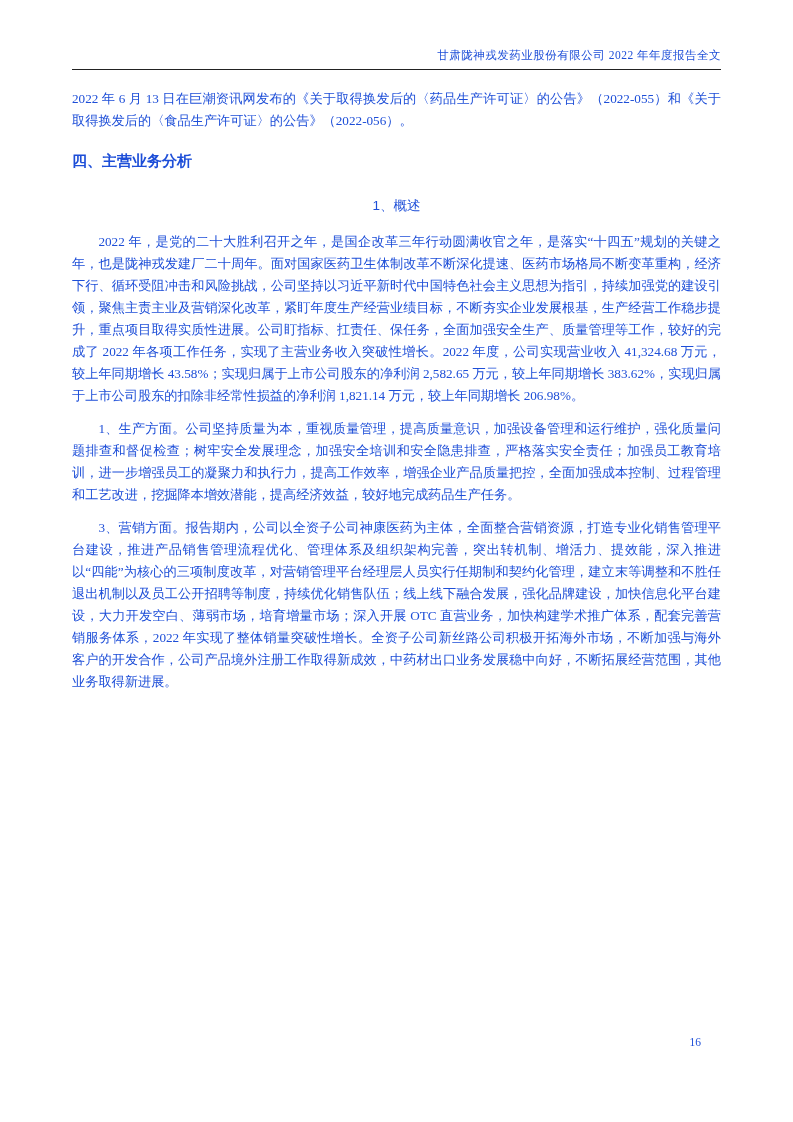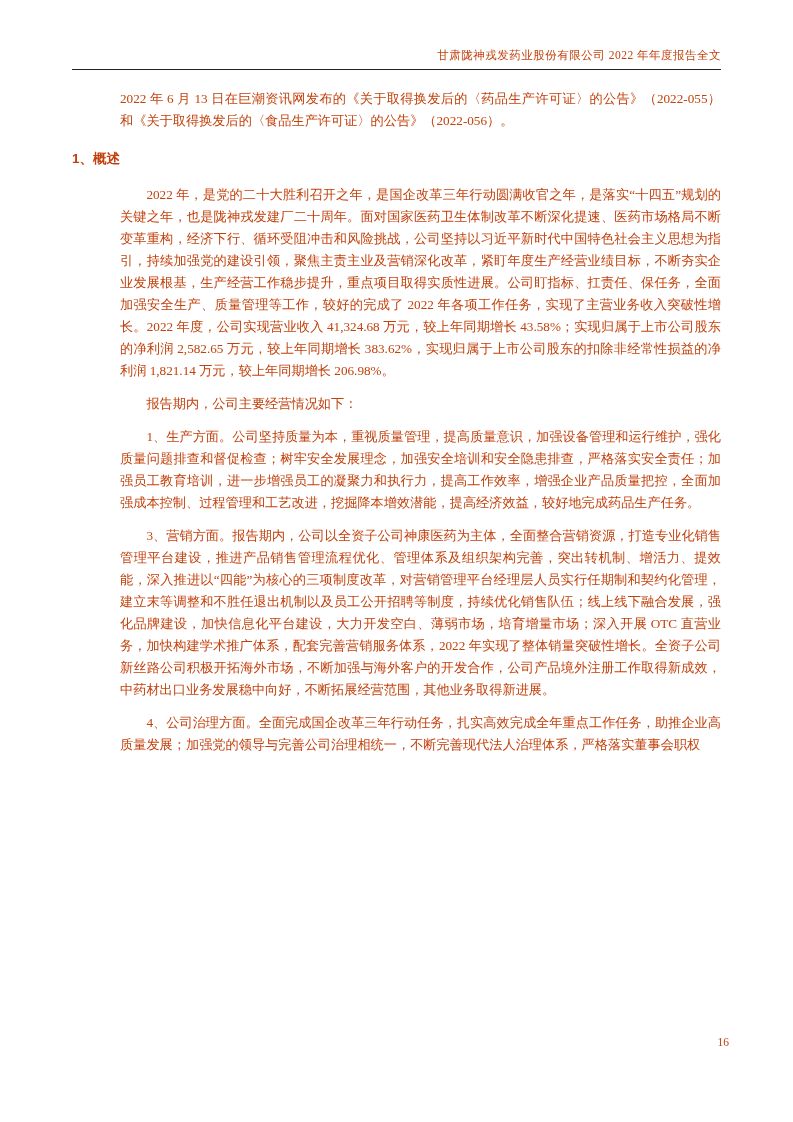--- a/index.html
+++ b/index.html
@@ -16,7 +16,7 @@
     box-sizing: border-box;
     padding: 48px 72px 0 72px;
     font-family: "Liberation Serif", "DejaVu Serif", serif;
-    color: #c2410c;
+    color: #1d4ed8;
   }
   .doc-header {
     text-align: right;

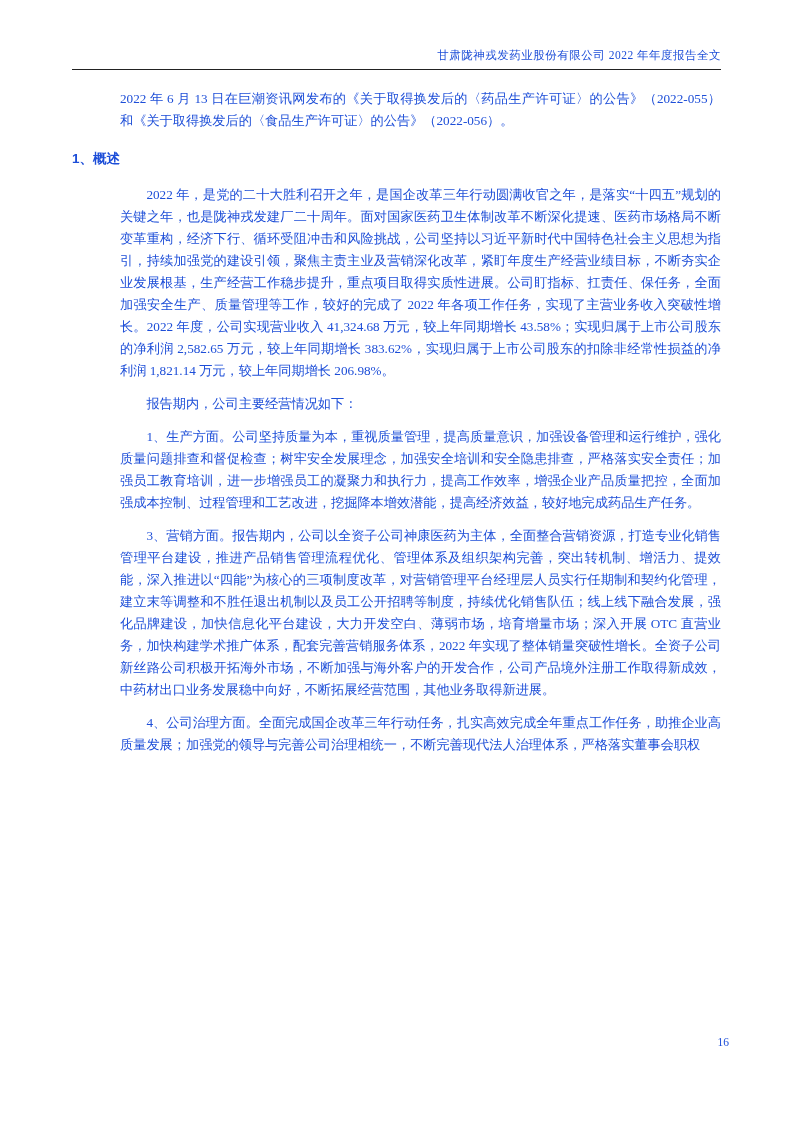--- a/index.html
+++ b/index.html
@@ -41,7 +41,6 @@
     text-align: justify;
     margin-bottom: 11px;
     word-break: break-all;
-    margin-left: 48px;
   }
   .doc-body .body-indent {
     text-indent: 2em;

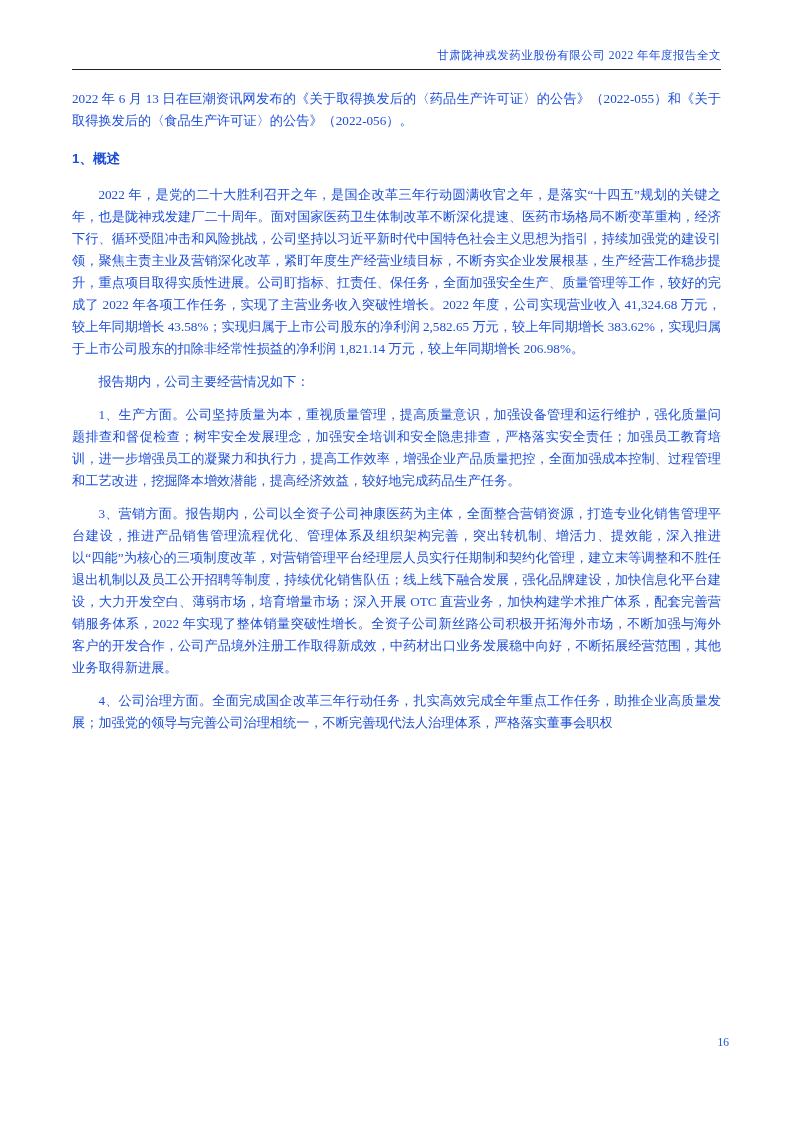--- a/index.html
+++ b/index.html
@@ -74,6 +74,7 @@
   <hr class="header-rule">
   <div class="doc-body">
       <p class="body">2022 年 6 月 13 日在巨潮资讯网发布的《关于取得换发后的〈药品生产许可证〉的公告》（2022-055）和《关于取得换发后的〈食品生产许可证〉的公告》（2022-056）。</p>
+      <h2 class="heading-1">四、主营业务分析</h2>
       <h3 class="heading-2">1、概述</h3>
       <p class="body-indent">2022 年，是党的二十大胜利召开之年，是国企改革三年行动圆满收官之年，是落实“十四五”规划的关键之年，也是陇神戎发建厂二十周年。面对国家医药卫生体制改革不断深化提速、医药市场格局不断变革重构，经济下行、循环受阻冲击和风险挑战，公司坚持以习近平新时代中国特色社会主义思想为指引，持续加强党的建设引领，聚焦主责主业及营销深化改革，紧盯年度生产经营业绩目标，不断夯实企业发展根基，生产经营工作稳步提升，重点项目取得实质性进展。公司盯指标、扛责任、保任务，全面加强安全生产、质量管理等工作，较好的完成了 2022 年各项工作任务，实现了主营业务收入突破性增长。2022 年度，公司实现营业收入 41,324.68 万元，较上年同期增长 43.58%；实现归属于上市公司股东的净利润 2,582.65 万元，较上年同期增长 383.62%，实现归属于上市公司股东的扣除非经常性损益的净利润 1,821.14 万元，较上年同期增长 206.98%。</p>
       <p class="body-indent">报告期内，公司主要经营情况如下：</p>

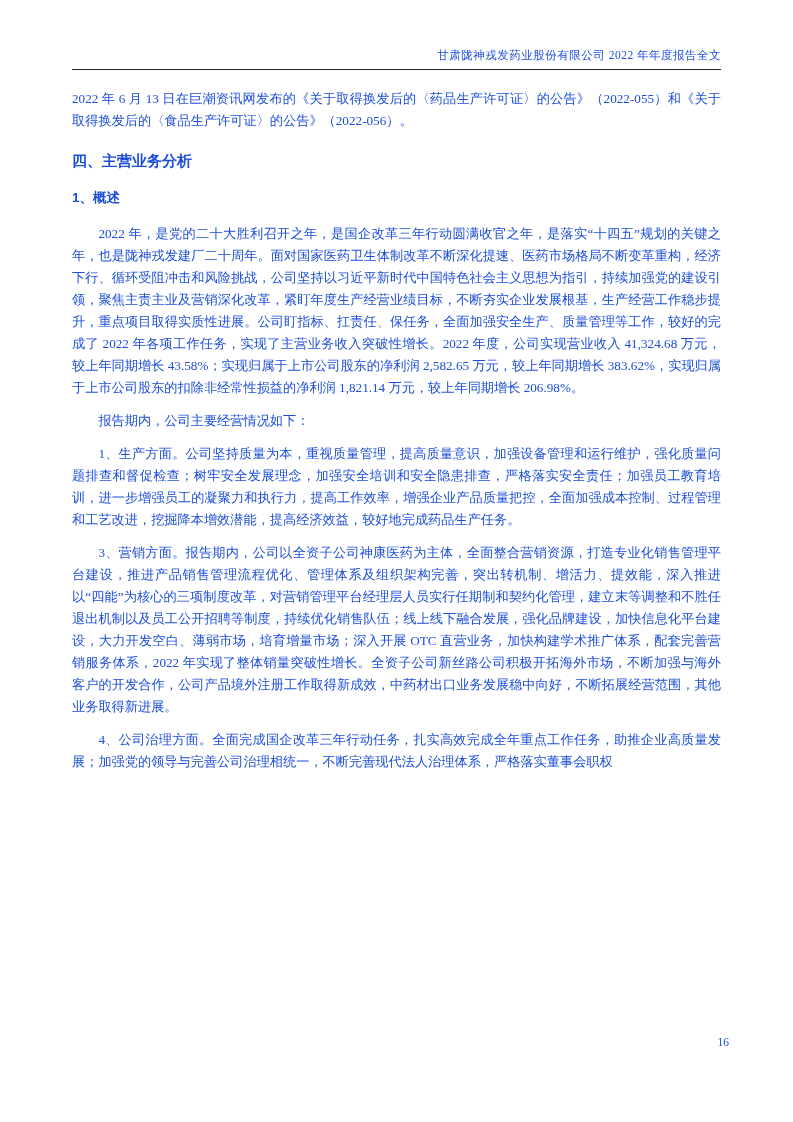--- a/index.html
+++ b/index.html
@@ -53,9 +53,10 @@
   }
   .doc-body .heading-2 {
     font-size: 13.5px;
-    font-weight: bold;
-    margin: 18px 0 16px 0;
+    font-weight: normal;
+    margin: 26px 0 16px 0;
     font-family: "Liberation Sans", "DejaVu Sans", sans-serif;
+    text-align: center;
   }
   .page-number {
     position: absolute;

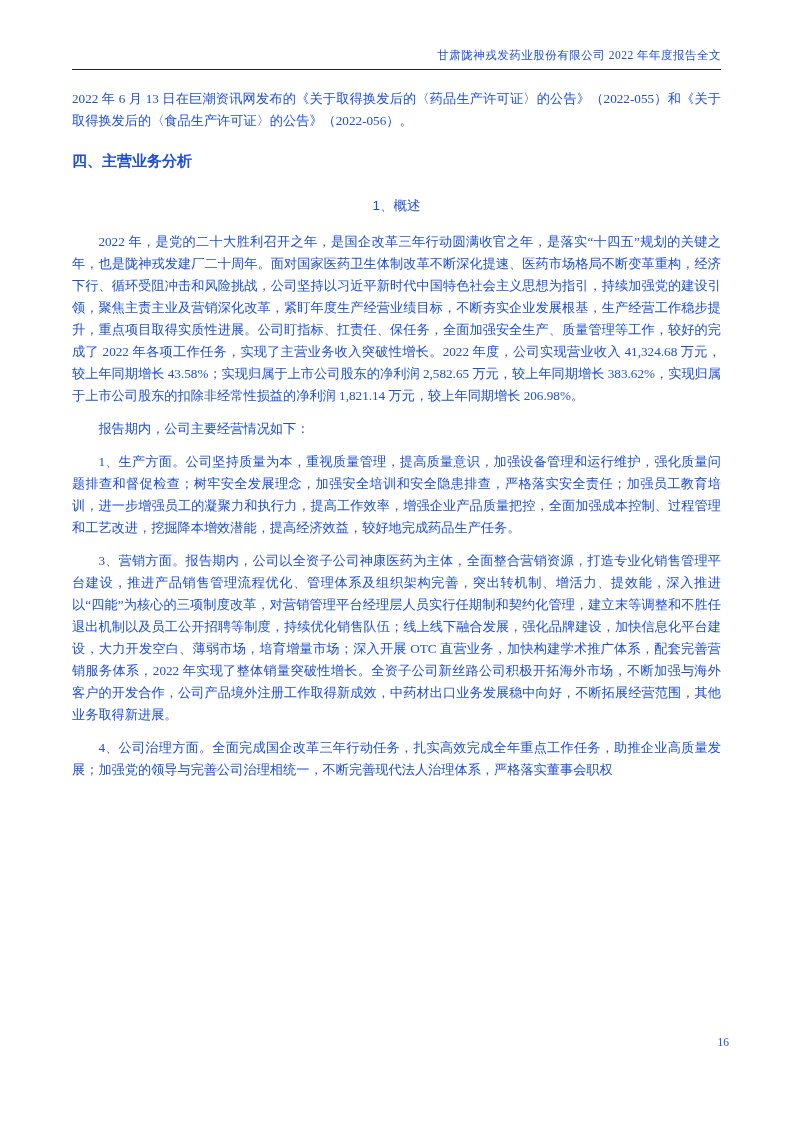--- a/index.html
+++ b/index.html
@@ -78,7 +78,6 @@
       <h2 class="heading-1">四、主营业务分析</h2>
       <h3 class="heading-2">1、概述</h3>
       <p class="body-indent">2022 年，是党的二十大胜利召开之年，是国企改革三年行动圆满收官之年，是落实“十四五”规划的关键之年，也是陇神戎发建厂二十周年。面对国家医药卫生体制改革不断深化提速、医药市场格局不断变革重构，经济下行、循环受阻冲击和风险挑战，公司坚持以习近平新时代中国特色社会主义思想为指引，持续加强党的建设引领，聚焦主责主业及营销深化改革，紧盯年度生产经营业绩目标，不断夯实企业发展根基，生产经营工作稳步提升，重点项目取得实质性进展。公司盯指标、扛责任、保任务，全面加强安全生产、质量管理等工作，较好的完成了 2022 年各项工作任务，实现了主营业务收入突破性增长。2022 年度，公司实现营业收入 41,324.68 万元，较上年同期增长 43.58%；实现归属于上市公司股东的净利润 2,582.65 万元，较上年同期增长 383.62%，实现归属于上市公司股东的扣除非经常性损益的净利润 1,821.14 万元，较上年同期增长 206.98%。</p>
-      <p class="body-indent">报告期内，公司主要经营情况如下：</p>
       <p class="body-indent">1、生产方面。公司坚持质量为本，重视质量管理，提高质量意识，加强设备管理和运行维护，强化质量问题排查和督促检查；树牢安全发展理念，加强安全培训和安全隐患排查，严格落实安全责任；加强员工教育培训，进一步增强员工的凝聚力和执行力，提高工作效率，增强企业产品质量把控，全面加强成本控制、过程管理和工艺改进，挖掘降本增效潜能，提高经济效益，较好地完成药品生产任务。</p>
       <p class="body-indent">3、营销方面。报告期内，公司以全资子公司神康医药为主体，全面整合营销资源，打造专业化销售管理平台建设，推进产品销售管理流程优化、管理体系及组织架构完善，突出转机制、增活力、提效能，深入推进以“四能”为核心的三项制度改革，对营销管理平台经理层人员实行任期制和契约化管理，建立末等调整和不胜任退出机制以及员工公开招聘等制度，持续优化销售队伍；线上线下融合发展，强化品牌建设，加快信息化平台建设，大力开发空白、薄弱市场，培育增量市场；深入开展 OTC 直营业务，加快构建学术推广体系，配套完善营销服务体系，2022 年实现了整体销量突破性增长。全资子公司新丝路公司积极开拓海外市场，不断加强与海外客户的开发合作，公司产品境外注册工作取得新成效，中药材出口业务发展稳中向好，不断拓展经营范围，其他业务取得新进展。</p>
       <p class="body-indent">4、公司治理方面。全面完成国企改革三年行动任务，扎实高效完成全年重点工作任务，助推企业高质量发展；加强党的领导与完善公司治理相统一，不断完善现代法人治理体系，严格落实董事会职权</p>

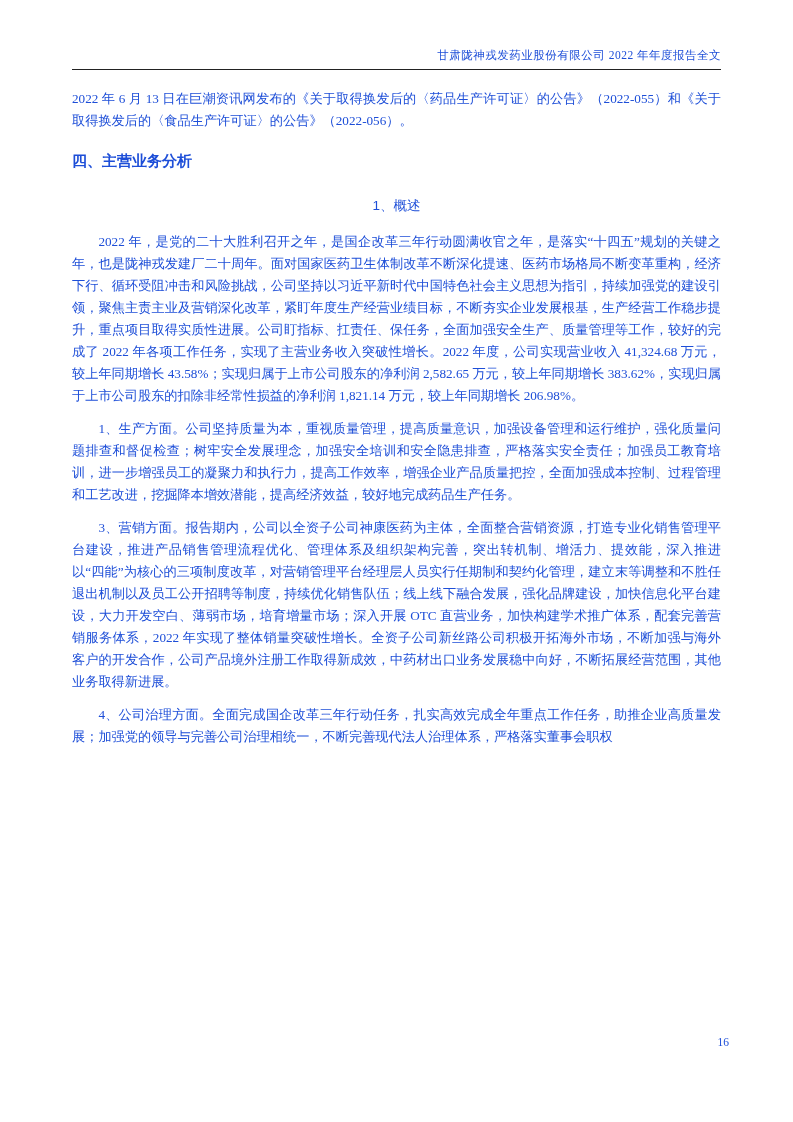--- a/index.html
+++ b/index.html
@@ -80,7 +80,6 @@
       <p class="body-indent">2022 年，是党的二十大胜利召开之年，是国企改革三年行动圆满收官之年，是落实“十四五”规划的关键之年，也是陇神戎发建厂二十周年。面对国家医药卫生体制改革不断深化提速、医药市场格局不断变革重构，经济下行、循环受阻冲击和风险挑战，公司坚持以习近平新时代中国特色社会主义思想为指引，持续加强党的建设引领，聚焦主责主业及营销深化改革，紧盯年度生产经营业绩目标，不断夯实企业发展根基，生产经营工作稳步提升，重点项目取得实质性进展。公司盯指标、扛责任、保任务，全面加强安全生产、质量管理等工作，较好的完成了 2022 年各项工作任务，实现了主营业务收入突破性增长。2022 年度，公司实现营业收入 41,324.68 万元，较上年同期增长 43.58%；实现归属于上市公司股东的净利润 2,582.65 万元，较上年同期增长 383.62%，实现归属于上市公司股东的扣除非经常性损益的净利润 1,821.14 万元，较上年同期增长 206.98%。</p>
       <p class="body-indent">1、生产方面。公司坚持质量为本，重视质量管理，提高质量意识，加强设备管理和运行维护，强化质量问题排查和督促检查；树牢安全发展理念，加强安全培训和安全隐患排查，严格落实安全责任；加强员工教育培训，进一步增强员工的凝聚力和执行力，提高工作效率，增强企业产品质量把控，全面加强成本控制、过程管理和工艺改进，挖掘降本增效潜能，提高经济效益，较好地完成药品生产任务。</p>
       <p class="body-indent">3、营销方面。报告期内，公司以全资子公司神康医药为主体，全面整合营销资源，打造专业化销售管理平台建设，推进产品销售管理流程优化、管理体系及组织架构完善，突出转机制、增活力、提效能，深入推进以“四能”为核心的三项制度改革，对营销管理平台经理层人员实行任期制和契约化管理，建立末等调整和不胜任退出机制以及员工公开招聘等制度，持续优化销售队伍；线上线下融合发展，强化品牌建设，加快信息化平台建设，大力开发空白、薄弱市场，培育增量市场；深入开展 OTC 直营业务，加快构建学术推广体系，配套完善营销服务体系，2022 年实现了整体销量突破性增长。全资子公司新丝路公司积极开拓海外市场，不断加强与海外客户的开发合作，公司产品境外注册工作取得新成效，中药材出口业务发展稳中向好，不断拓展经营范围，其他业务取得新进展。</p>
-      <p class="body-indent">4、公司治理方面。全面完成国企改革三年行动任务，扎实高效完成全年重点工作任务，助推企业高质量发展；加强党的领导与完善公司治理相统一，不断完善现代法人治理体系，严格落实董事会职权</p>
     </div>
   <div class="page-number">16</div>
 </div>

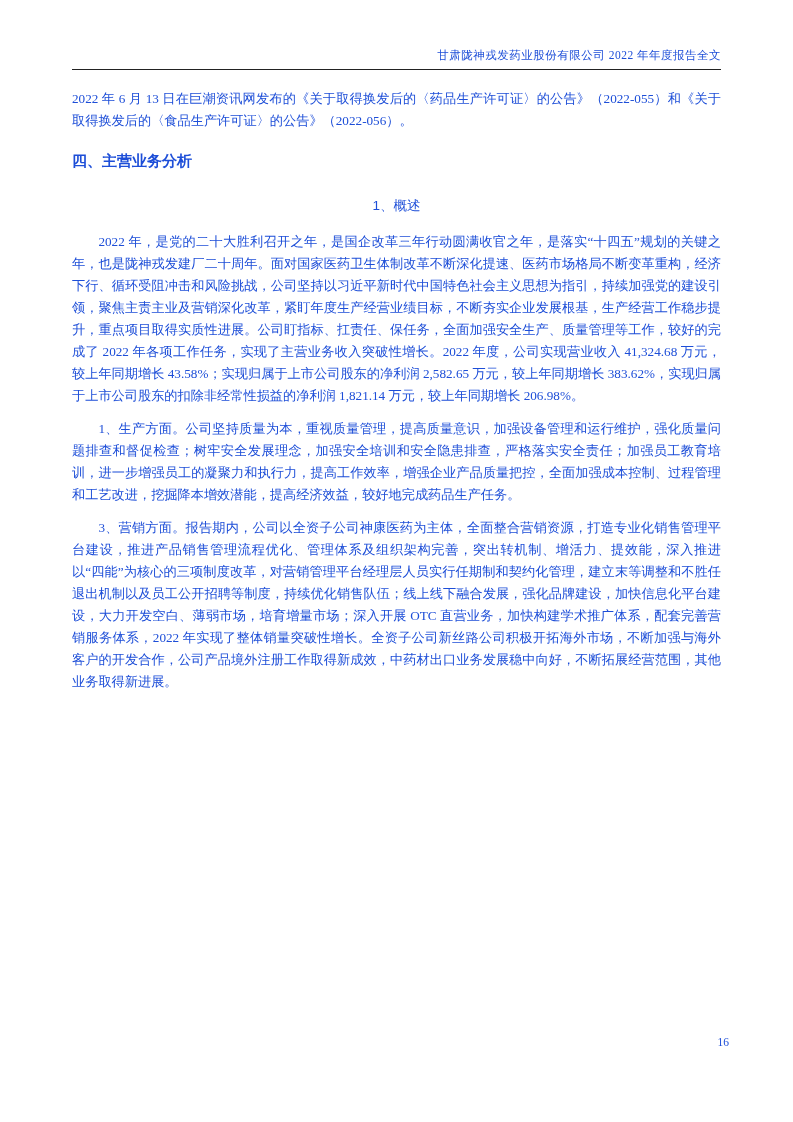--- a/index.html
+++ b/index.html
@@ -60,7 +60,7 @@
   }
   .page-number {
     position: absolute;
-    right: 64px;
+    right: 92px;
     top: 1036px;
     font-size: 11.5px;
   }

